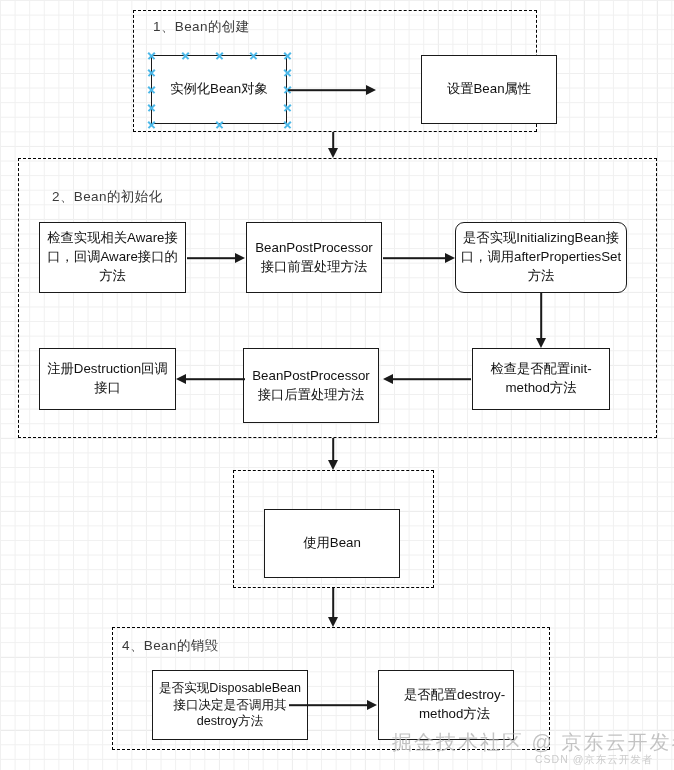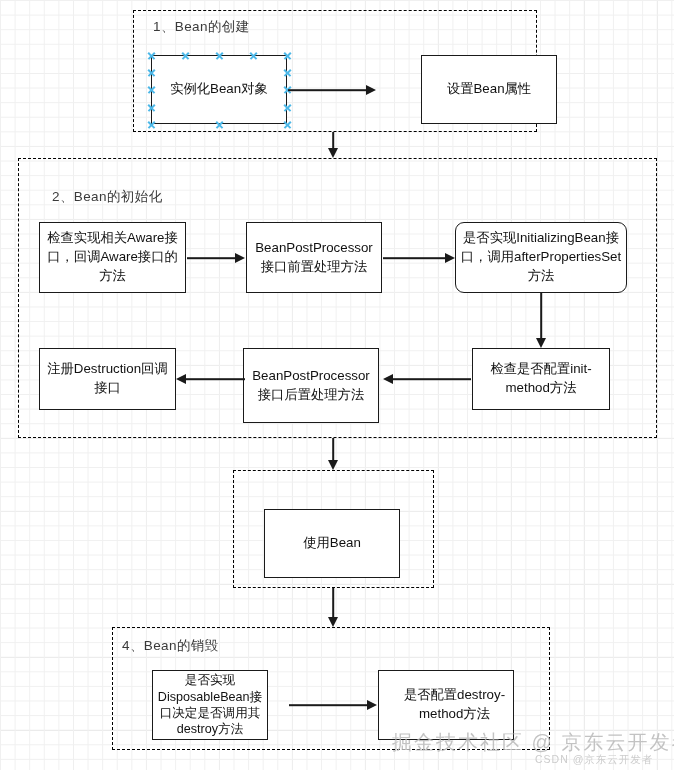--- a/index.html
+++ b/index.html
@@ -211,7 +211,7 @@
   <div class="group" style="left:112px;top:627px;width:438px;height:123px;"></div>
   <div class="group-title" style="left:122px;top:637px;">4、Bean的销毁</div>
 
-  <div class="box" style="left:152px;top:670px;width:116px;height:70px;font-size:12.6px;line-height:1.3;">
+  <div class="box" style="left:152px;top:670px;width:156px;height:70px;font-size:12.6px;line-height:1.3;">
     <span>是否实现DisposableBean接口决定是否调用其destroy方法</span>
   </div>
 

